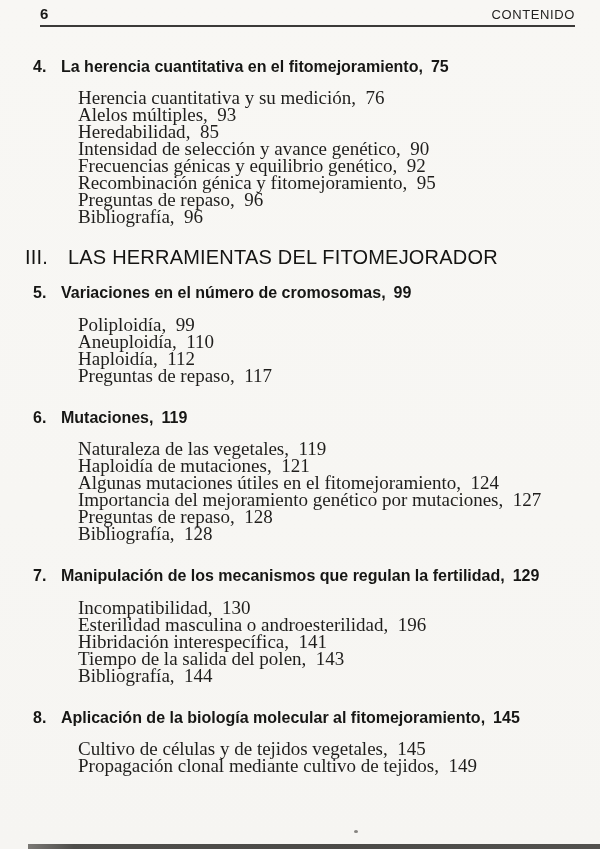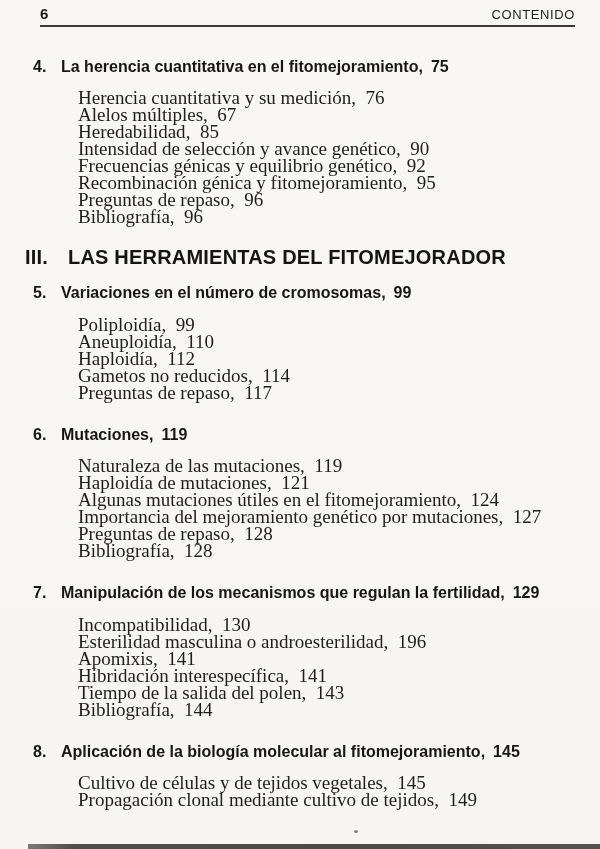--- a/index.html
+++ b/index.html
@@ -115,7 +115,7 @@
         </div>
         <ul class="items">
           <li><span>Herencia cuantitativa y su medición</span><span>, 76</span></li>
-          <li><span>Alelos múltiples</span><span>, 67</span></li>
+          <li><span>Alelos múltiples</span><span>, 93</span></li>
           <li><span>Heredabilidad</span><span>, 85</span></li>
           <li><span>Intensidad de selección y avance genético</span><span>, 90</span></li>
           <li><span>Frecuencias génicas y equilibrio genético</span><span>, 92</span></li>

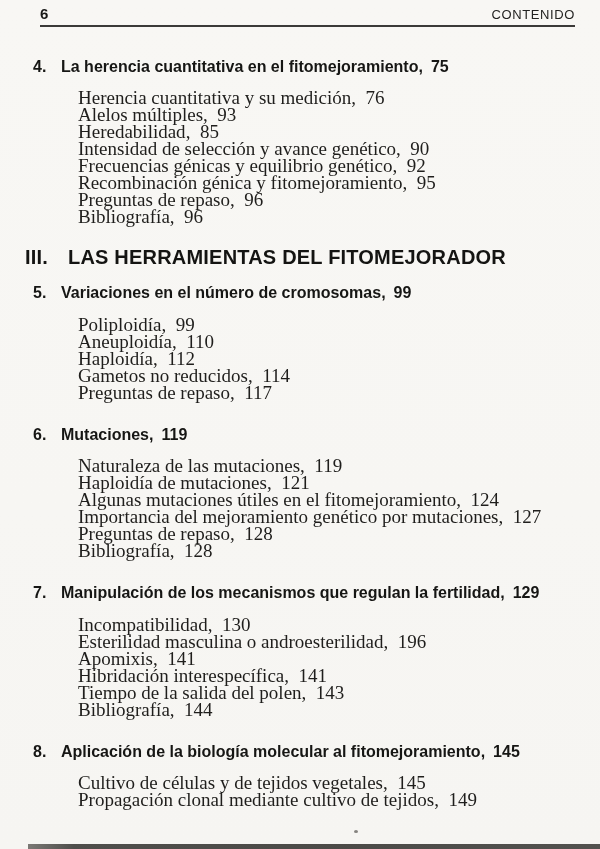--- a/index.html
+++ b/index.html
@@ -64,7 +64,7 @@
     margin-top: 21px;
     margin-left: -8px;
     font-family: "Liberation Sans", sans-serif;
-    font-weight: bold;
+    font-weight: normal;
     font-size: 20px;
     line-height: 1.15;
     letter-spacing: 0.2px;

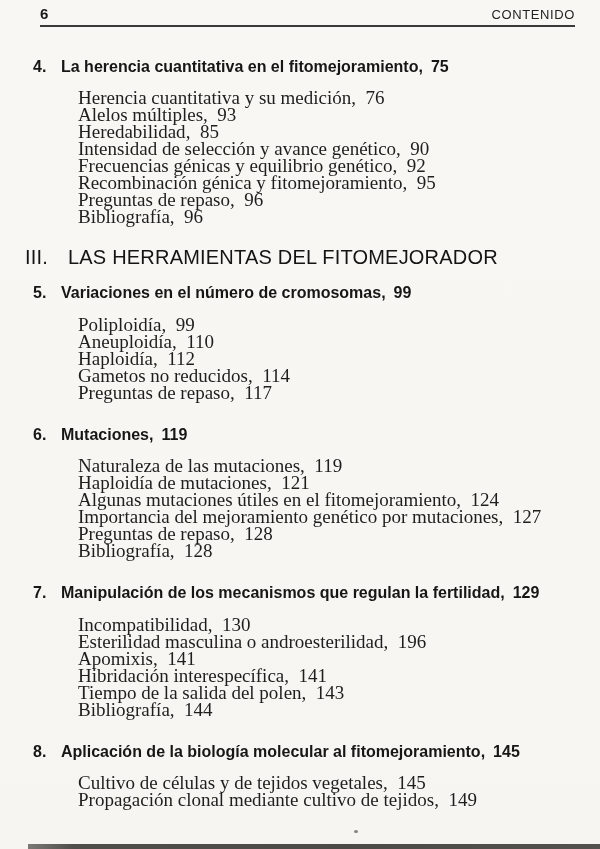--- a/index.html
+++ b/index.html
@@ -137,7 +137,6 @@
           <li><span>Poliploidía</span><span>, 99</span></li>
           <li><span>Aneuploidía</span><span>, 110</span></li>
           <li><span>Haploidía</span><span>, 112</span></li>
-          <li><span>Gametos no reducidos</span><span>, 114</span></li>
           <li><span>Preguntas de repaso</span><span>, 117</span></li>
         </ul>
       </div>

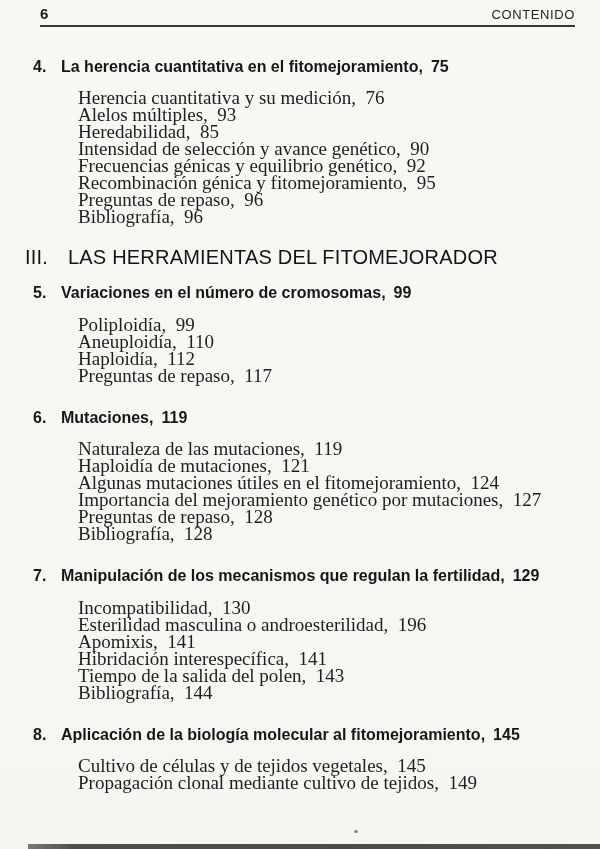--- a/index.html
+++ b/index.html
@@ -146,7 +146,7 @@
           <span class="chapter-title">Mutaciones, 119</span>
         </div>
         <ul class="items">
-          <li><span>Naturaleza de las mutaciones</span><span>, 119</span></li>
+          <li><span>Naturaleza de las vegetales</span><span>, 119</span></li>
           <li><span>Haploidía de mutaciones</span><span>, 121</span></li>
           <li><span>Algunas mutaciones útiles en el fitomejoramiento</span><span>, 124</span></li>
           <li><span>Importancia del mejoramiento genético por mutaciones</span><span>, 127</span></li>

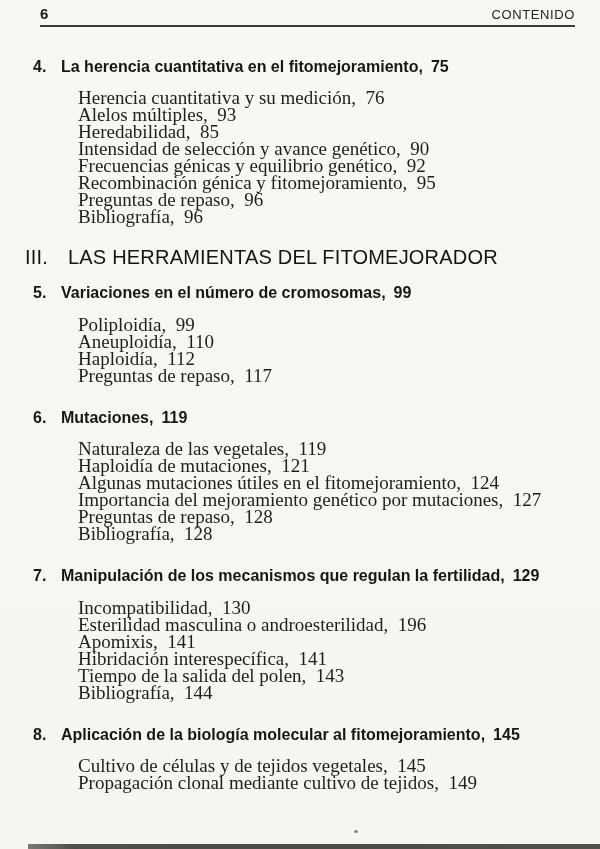--- a/index.html
+++ b/index.html
@@ -162,7 +162,6 @@
         <ul class="items">
           <li><span>Incompatibilidad</span><span>, 130</span></li>
           <li><span>Esterilidad masculina o androesterilidad</span><span>, 196</span></li>
-          <li><span>Apomixis</span><span>, 141</span></li>
           <li><span>Hibridación interespecífica</span><span>, 141</span></li>
           <li><span>Tiempo de la salida del polen</span><span>, 143</span></li>
           <li><span>Bibliografía</span><span>, 144</span></li>

